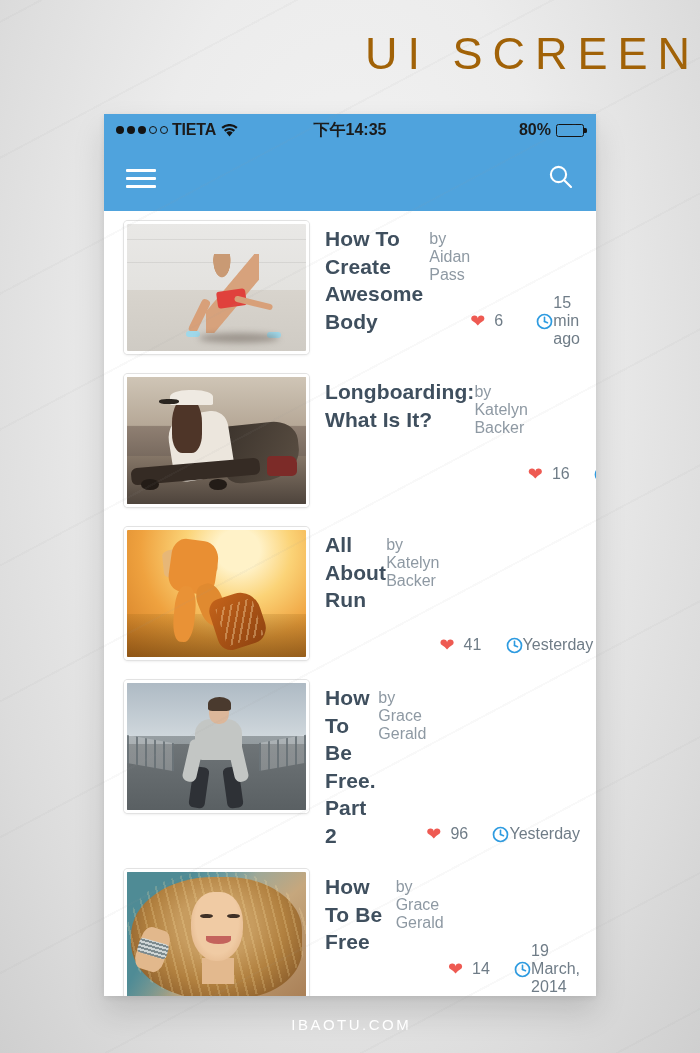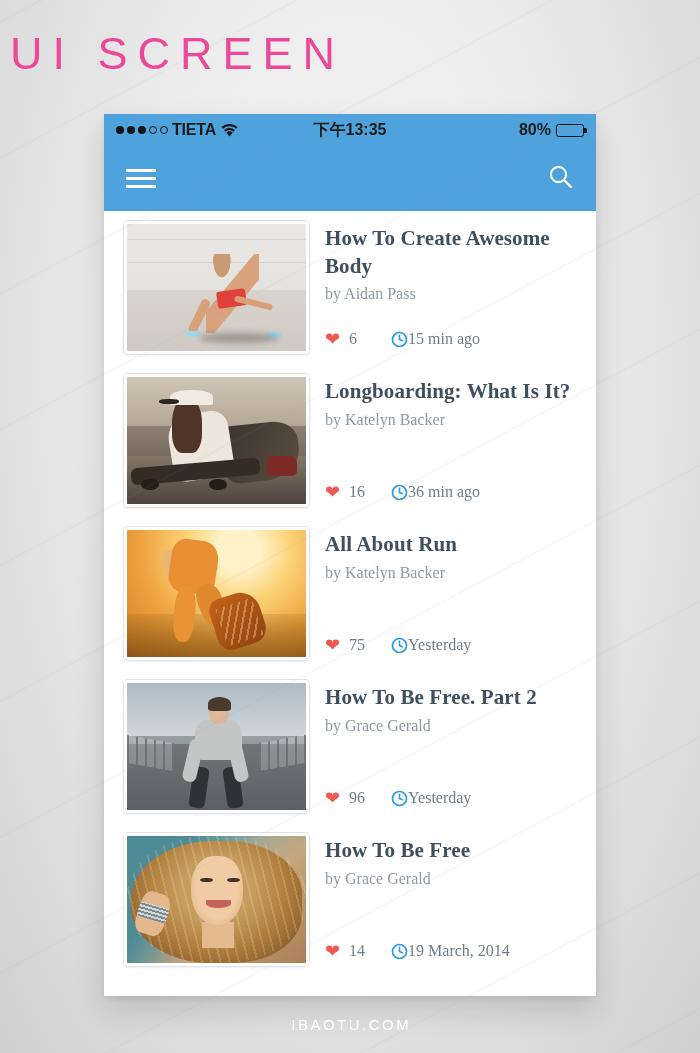--- a/index.html
+++ b/index.html
@@ -17,11 +17,11 @@
   .poster-title {
     position: absolute;
     top: 28px; left: 0; right: 0;
-    text-align: left;
+    text-align: right;
     font-size: 45px;
     letter-spacing: 10px;
     font-weight: 400;
-    color: #ec4899;
+    color: #a16207;
     text-indent: 10px;
   }
 

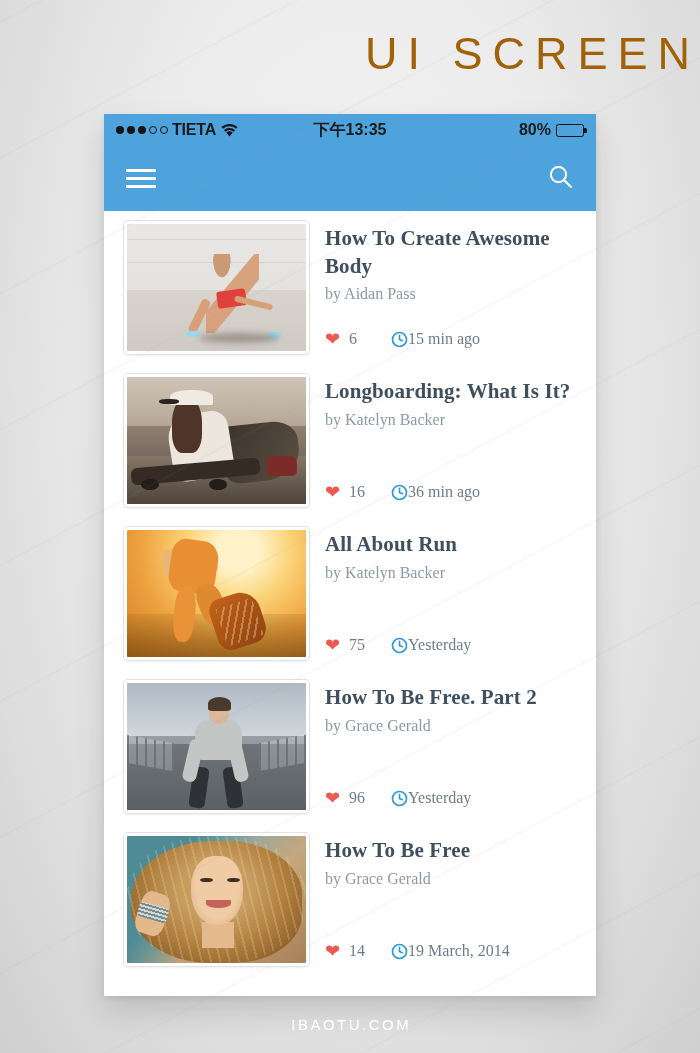--- a/index.html
+++ b/index.html
@@ -296,7 +296,7 @@
         </svg>
       </span>
     </div>
-    <div class="sb-center">下午13:35</div>
+    <div class="sb-center">下午14:35</div>
     <div class="sb-right">
       <span>80%</span>
       <span class="battery">

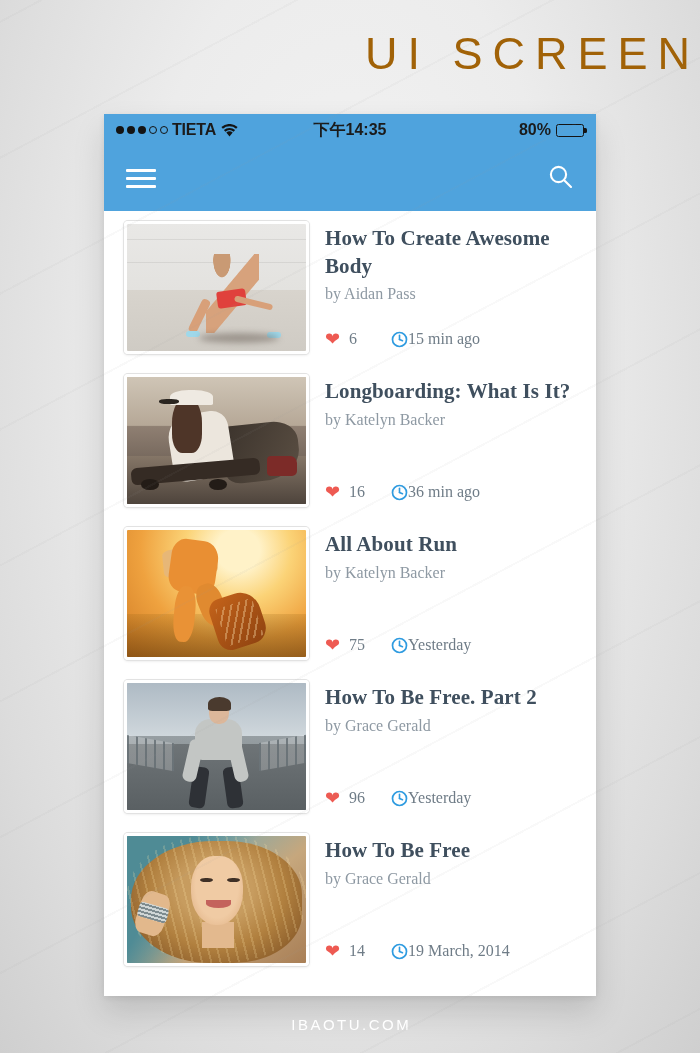--- a/index.html
+++ b/index.html
@@ -122,7 +122,7 @@
   }
   .thumb .img { position: absolute; inset: 0; }
 
-  .content { flex: 1; min-width: 0; display: flex; flex-direction: column; padding-top: 4px; font-family: Liberation Serif, serif; }
+  .content { flex: 1; min-width: 0; display: flex; flex-direction: row; padding-top: 4px; }
   .title {
     font-size: 21px; font-weight: 700; color: #3f4f5e;
     line-height: 1.31; letter-spacing: 0.1px;

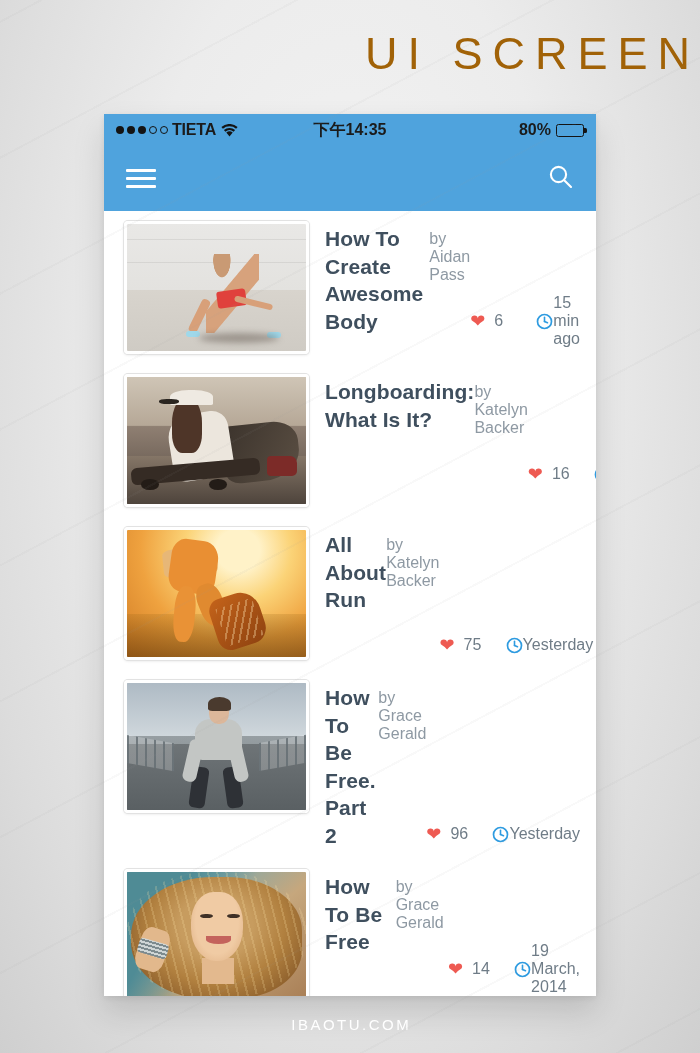--- a/index.html
+++ b/index.html
@@ -400,7 +400,7 @@
         <div class="author">by Katelyn Backer</div>
         <div class="meta">
           <span class="heart">❤</span>
-          <span class="likes">75</span>
+          <span class="likes">41</span>
           <span class="clock-wrap">
             <svg width="17" height="17" viewBox="0 0 17 17">
               <circle cx="8.5" cy="8.5" r="7" fill="none" stroke="#2E9BE0" stroke-width="1.7"></circle>

